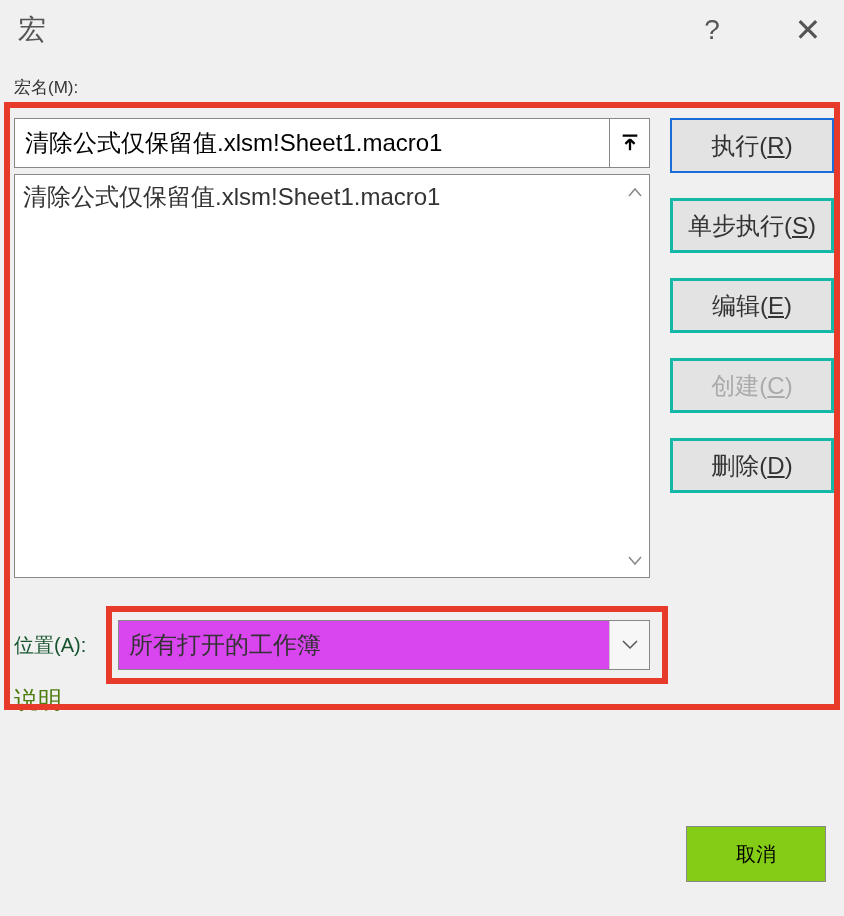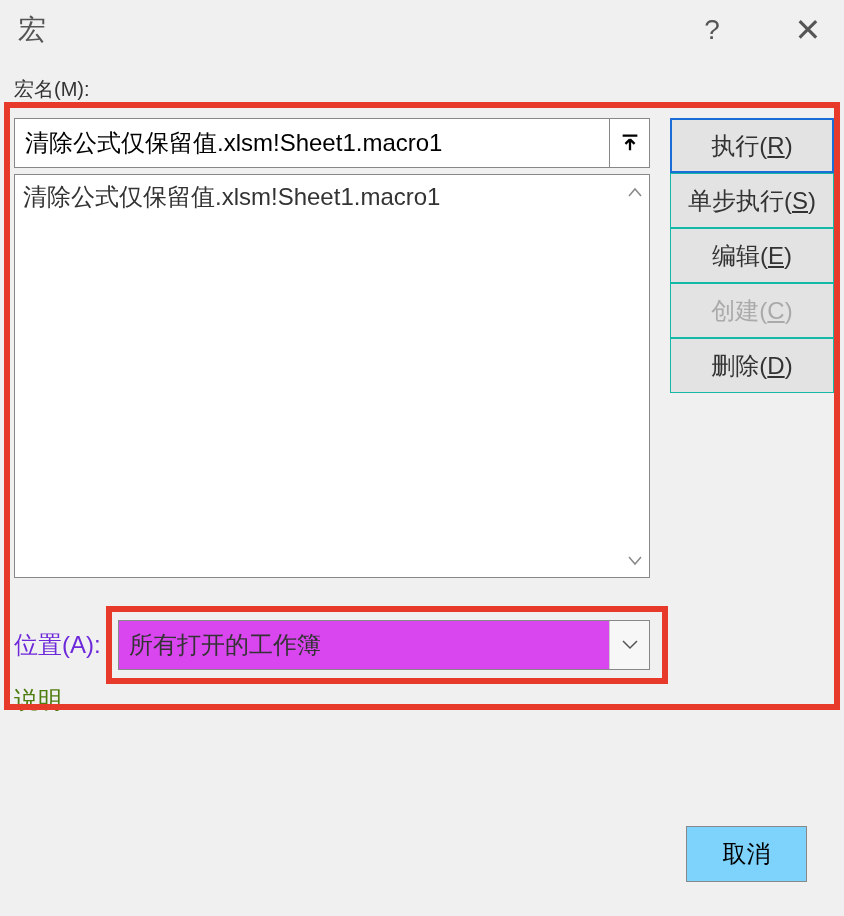--- a/index.html
+++ b/index.html
@@ -48,7 +48,7 @@
     position: absolute;
     top: 76px;
     left: 14px;
-    font-size: 20px;
+    font-size: 17px;
     color: #333;
   }
   .red-box-main {

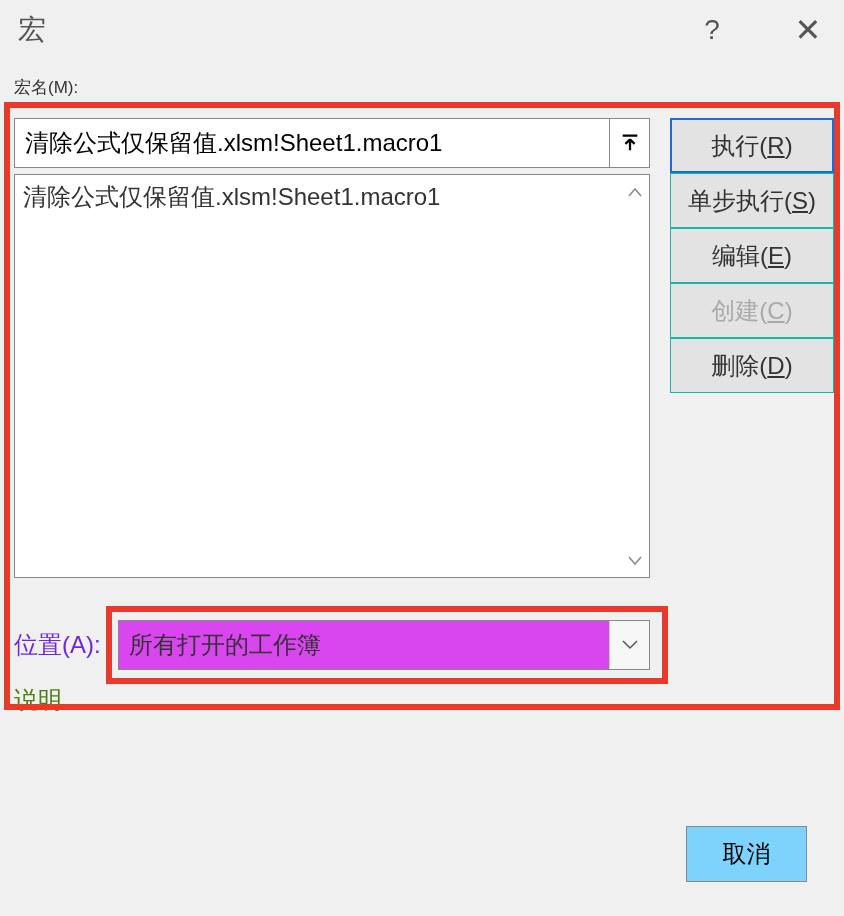--- a/index.html
+++ b/index.html
@@ -142,6 +142,7 @@
     width: 164px;
     display: flex;
     flex-direction: column;
+    gap: 25px;
   }
   .btn {
     height: 55px;

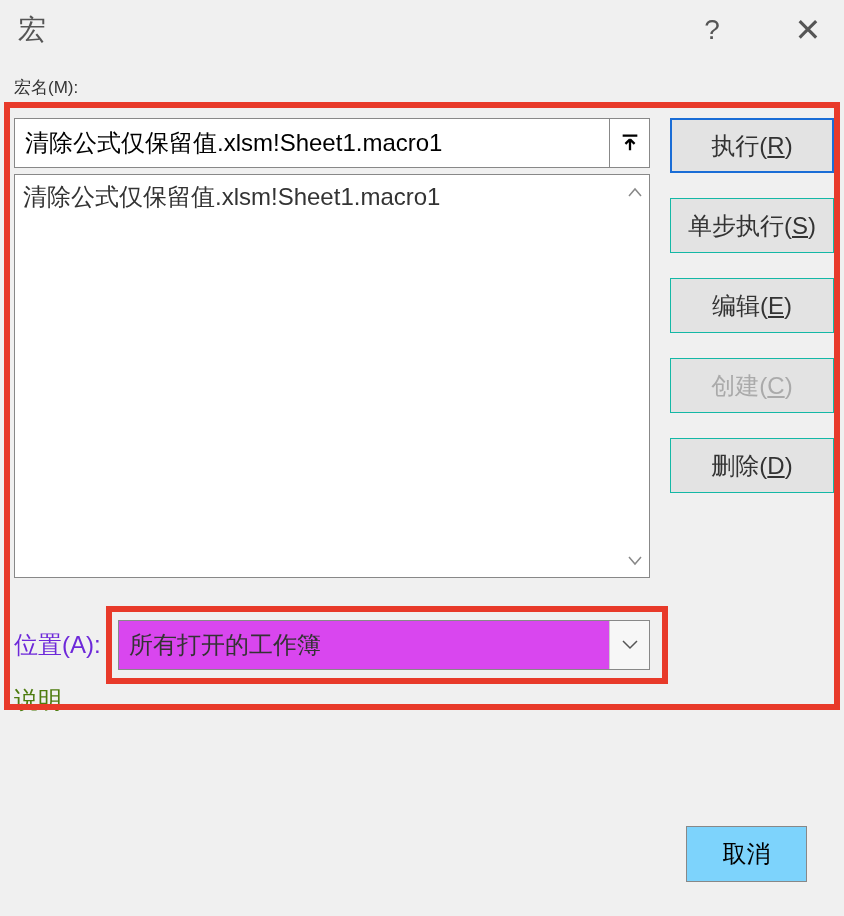--- a/index.html
+++ b/index.html
@@ -146,7 +146,7 @@
   }
   .btn {
     height: 55px;
-    border: 1px solid #14b8a6;
+    border: 3px solid #14b8a6;
     background: #e3e3e3;
     font-size: 24px;
     color: #333;

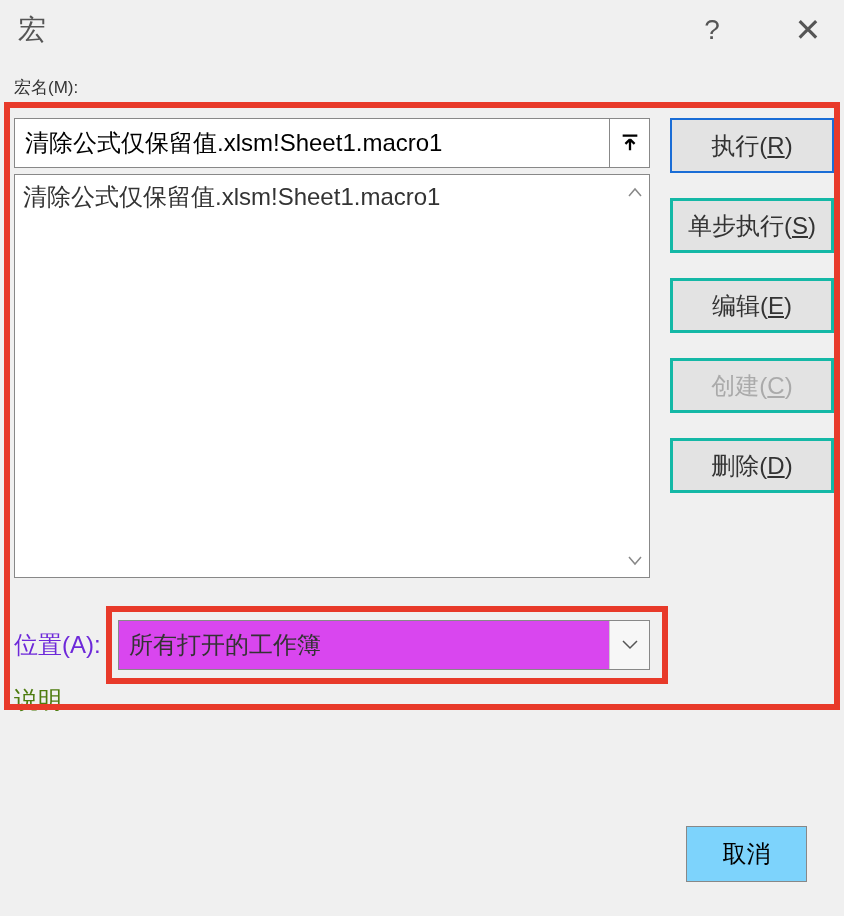--- a/index.html
+++ b/index.html
@@ -176,8 +176,8 @@
     width: 636px;
   }
   .location-label {
-    font-size: 24px;
-    color: #6d28d9;
+    font-size: 20px;
+    color: #14532d;
     width: 104px;
   }
   .location-select {

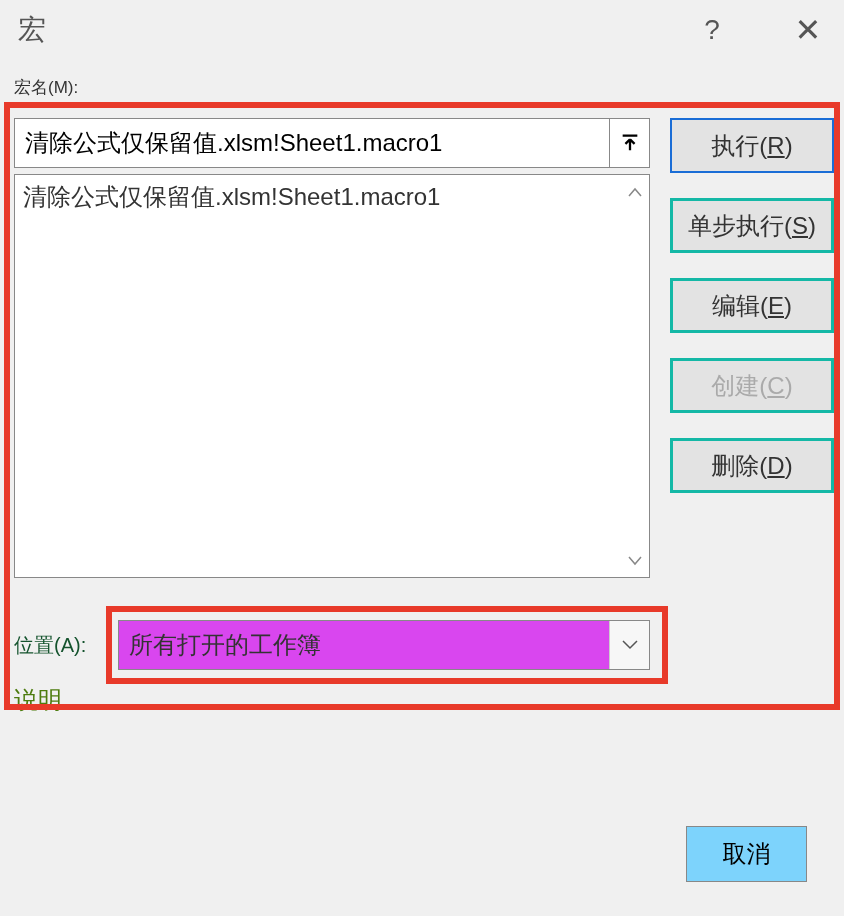--- a/index.html
+++ b/index.html
@@ -213,11 +213,11 @@
     position: absolute;
     top: 826px;
     left: 686px;
-    width: 121px;
+    width: 140px;
     height: 56px;
     border: 1px solid #888;
-    background: #7dd3fc;
-    font-size: 24px;
+    background: #84cc16;
+    font-size: 20px;
     display: flex;
     align-items: center;
     justify-content: center;

